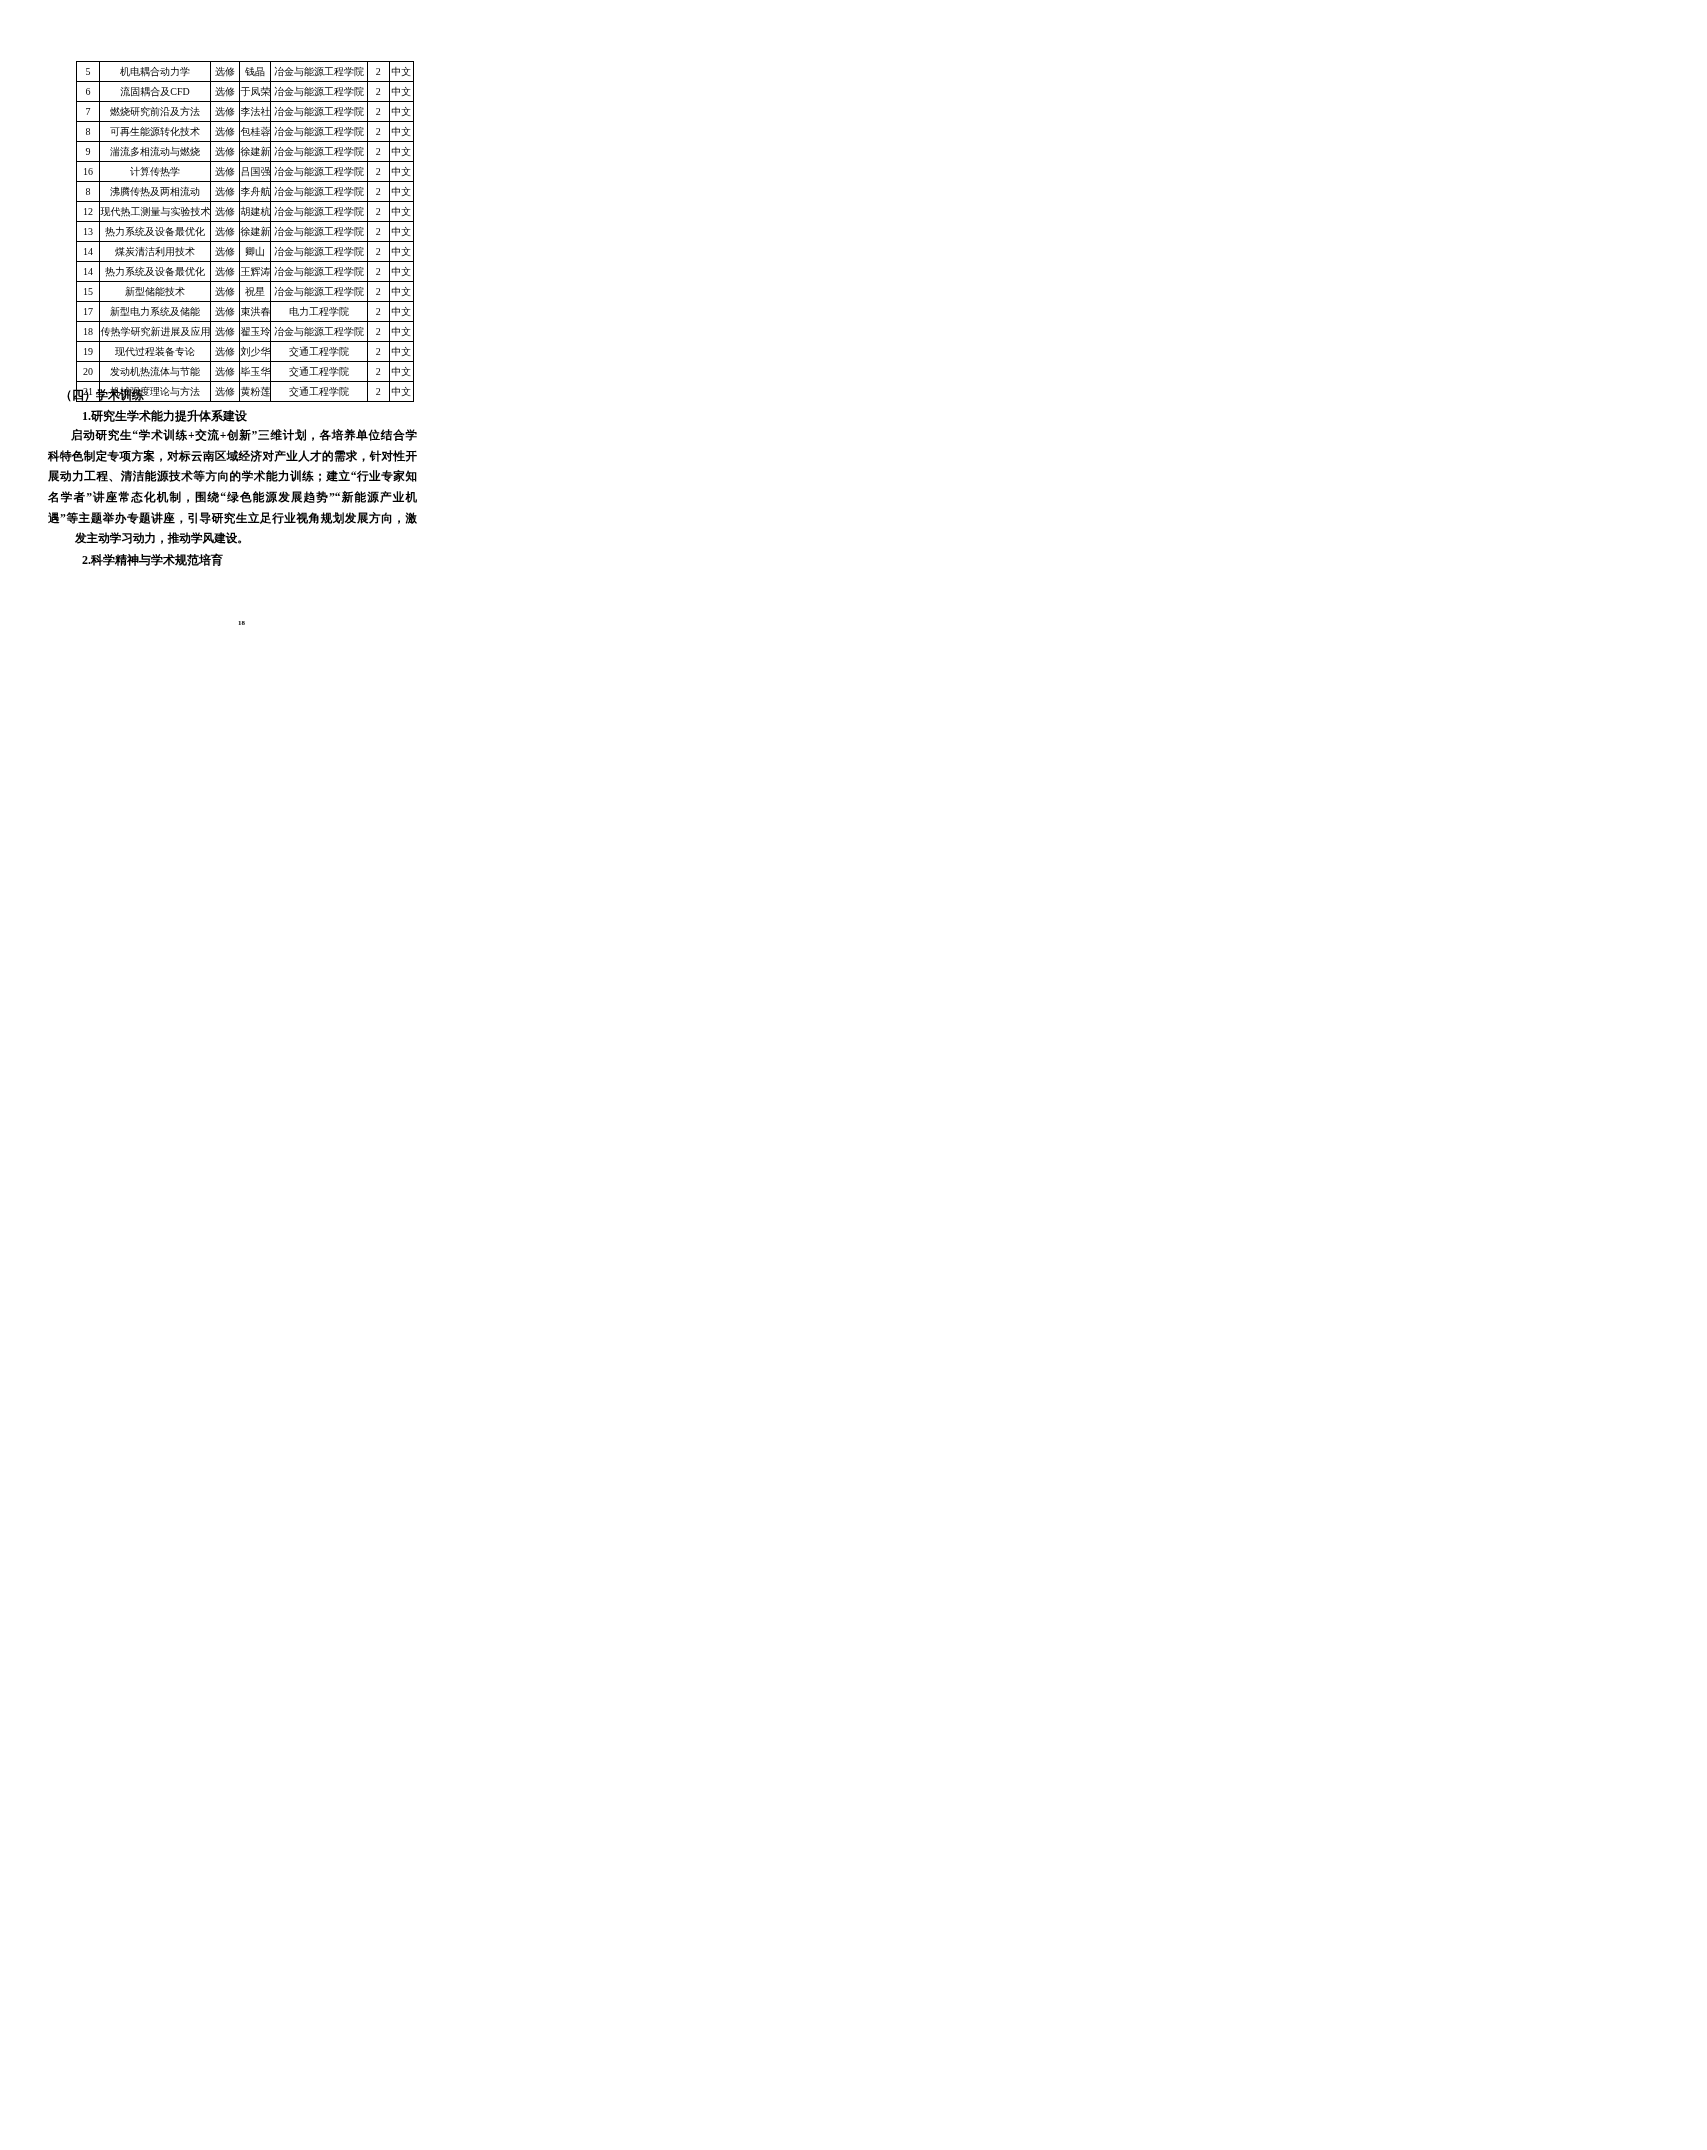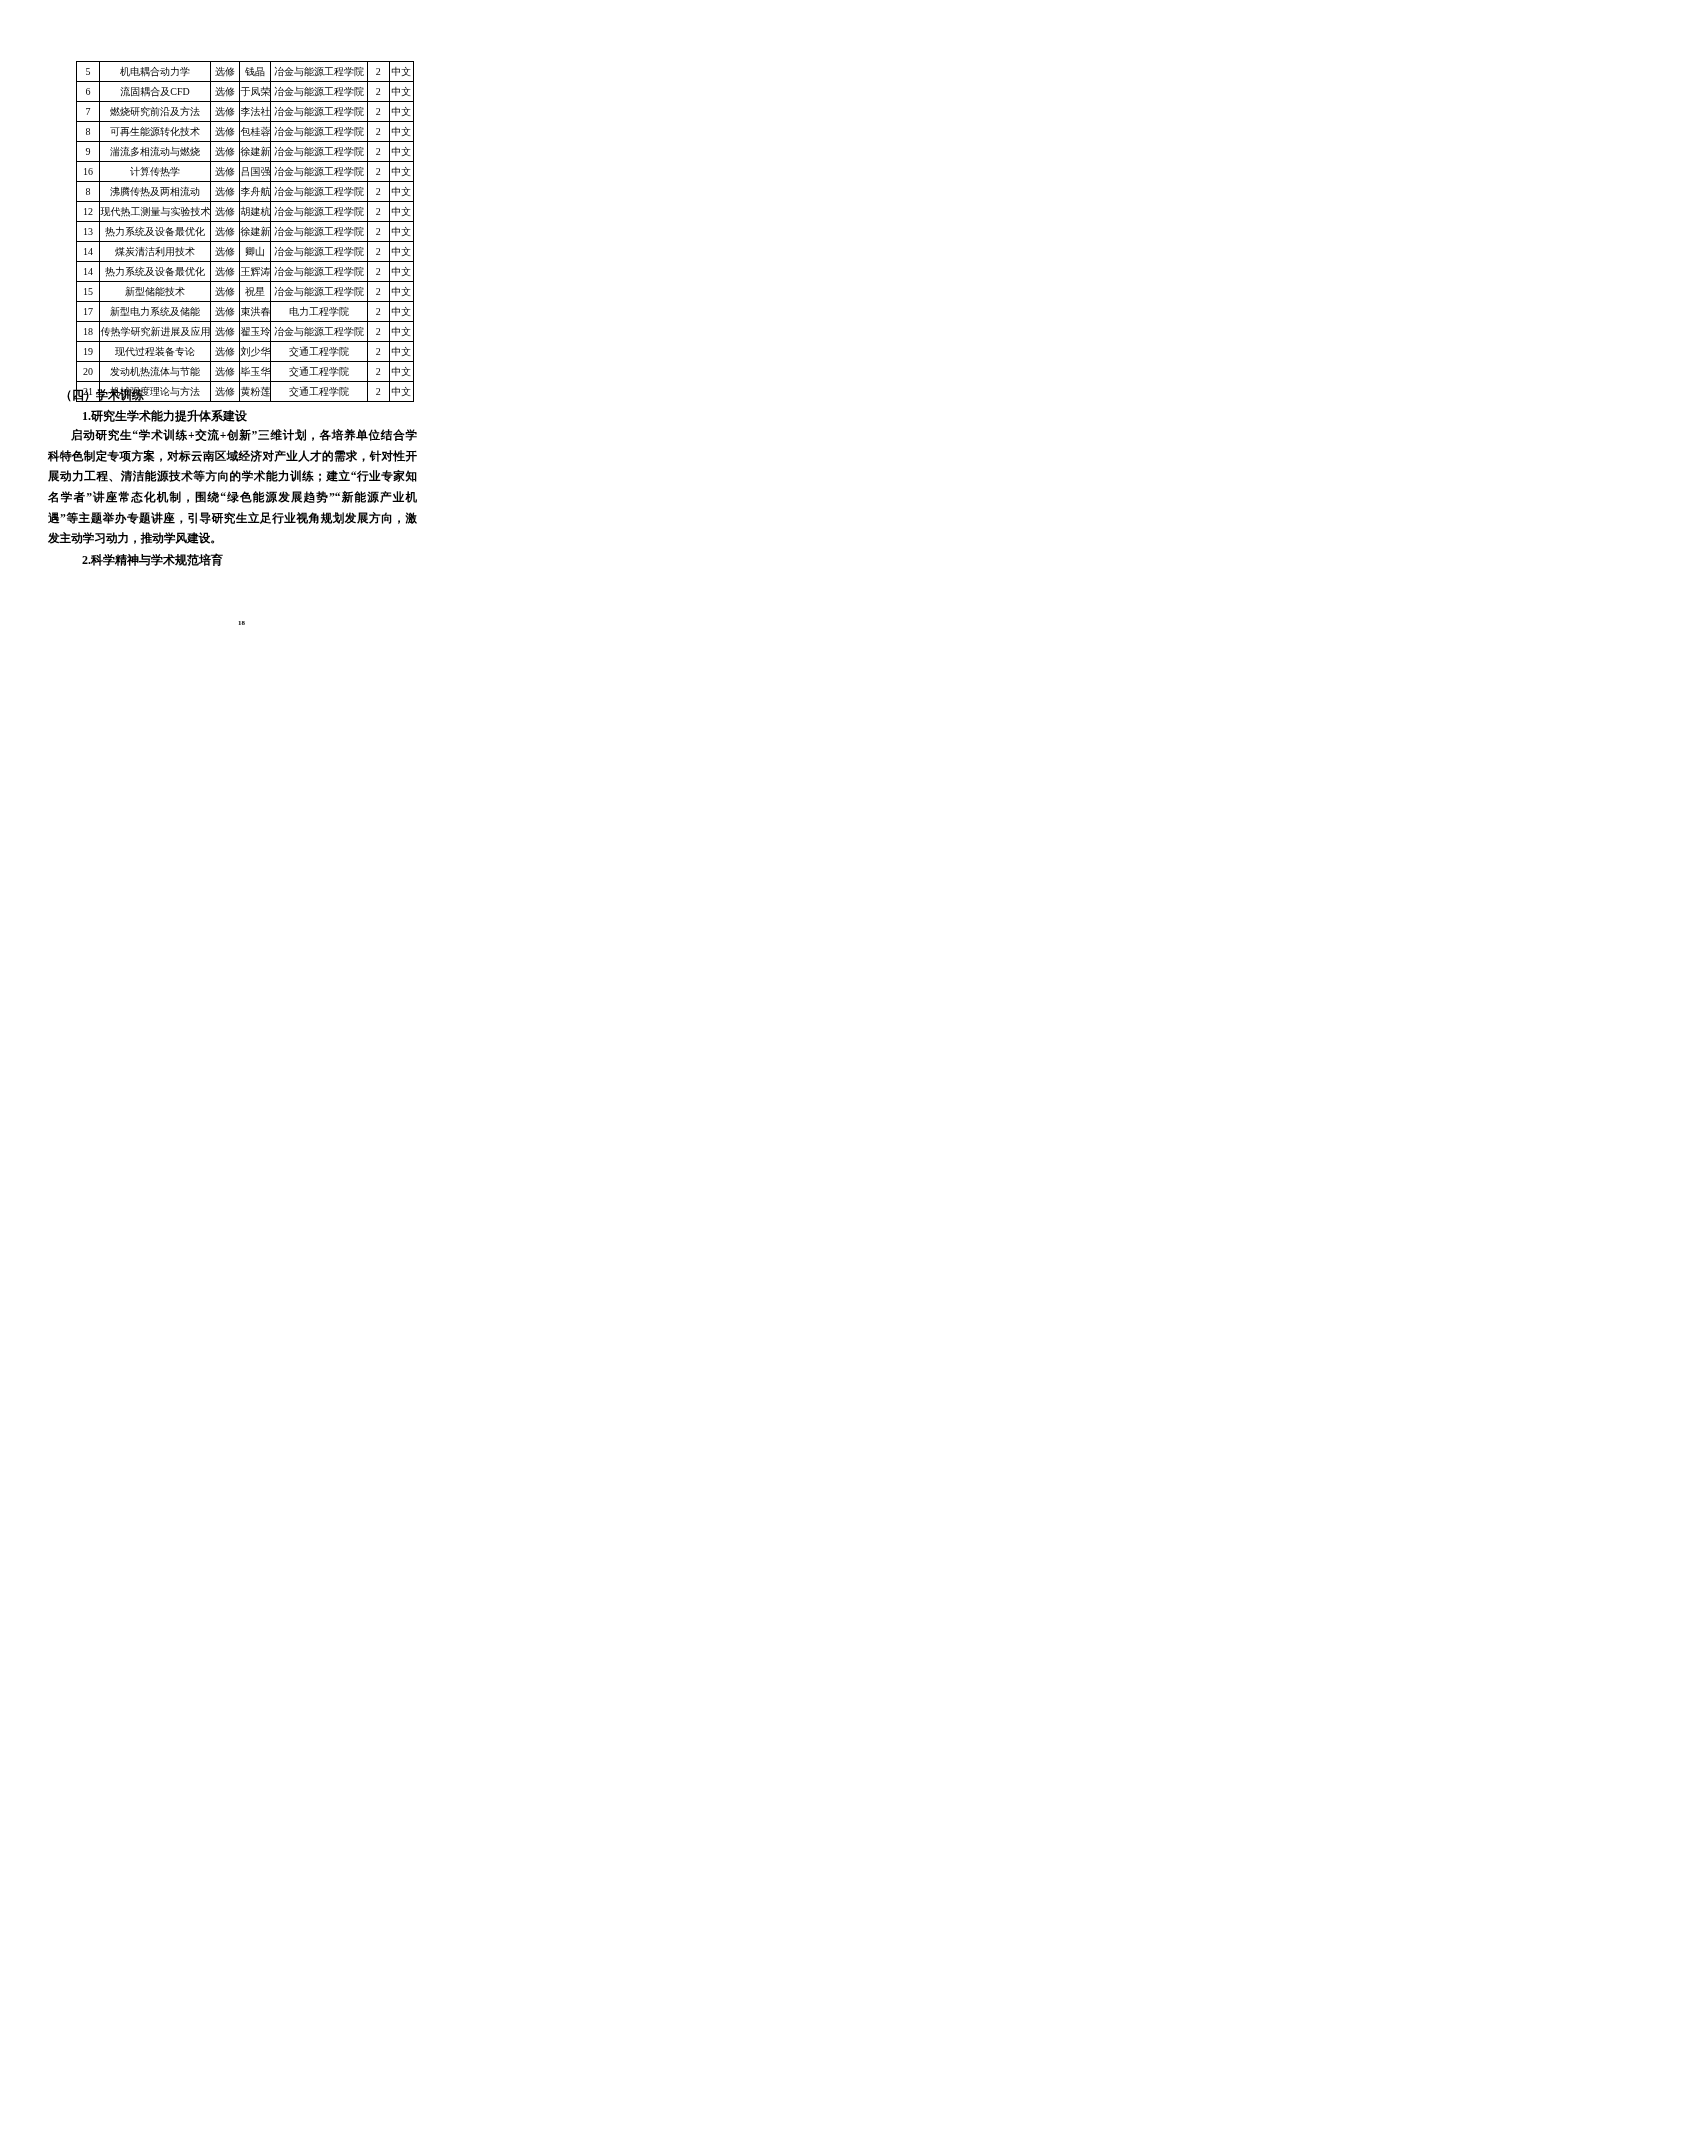--- a/index.html
+++ b/index.html
@@ -34,7 +34,7 @@
   .h-sub     { font-weight:bold; font-size:12px; padding-left:34px; }
   .para .line { text-align:justify; text-align-last:justify;font-weight:bold; }
   .para .line.first { padding-left:23px; }
-  .para .line.last  { text-align-last:left; }
+  .para .line.last  { text-align-last:left;margin-left:27px; }
   .para.cont .line.last { text-align-last:justify; }
   
   .page-number {

